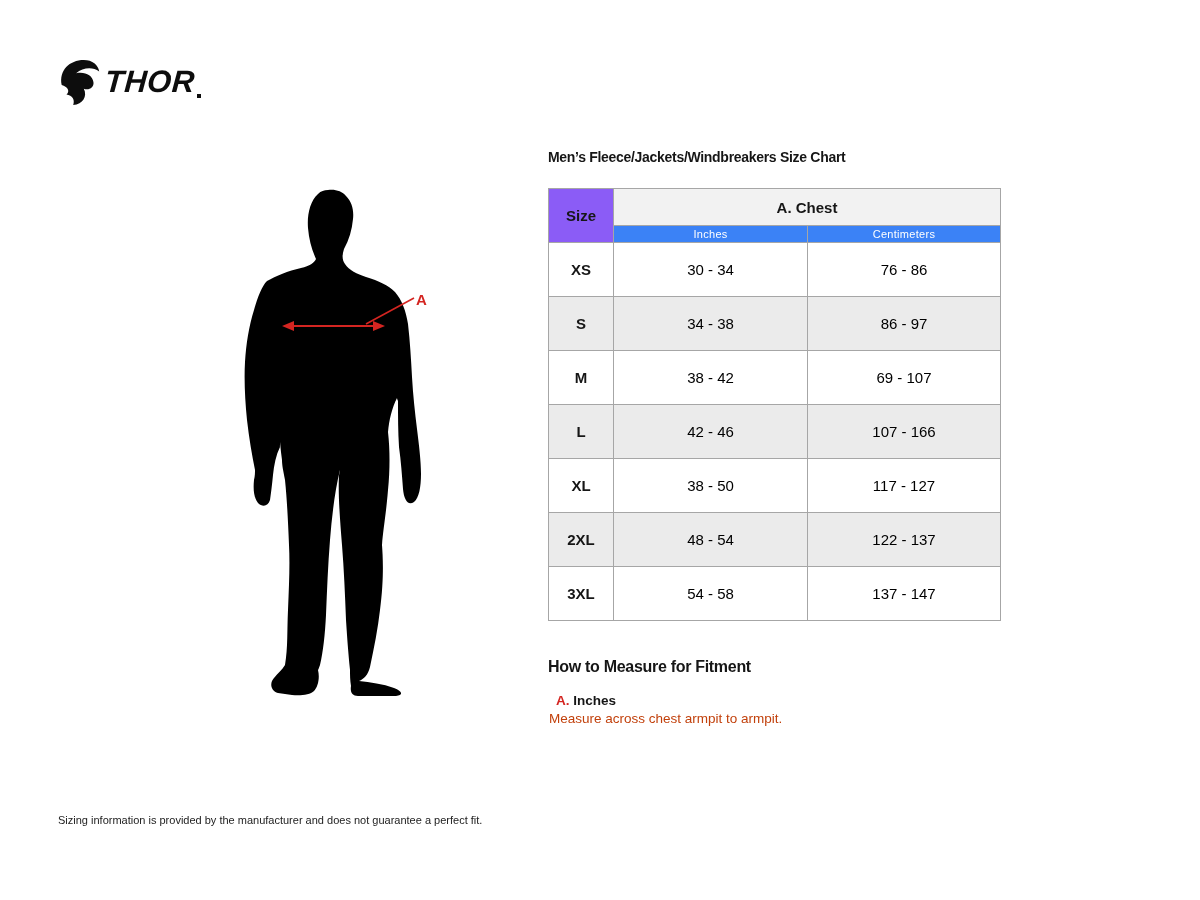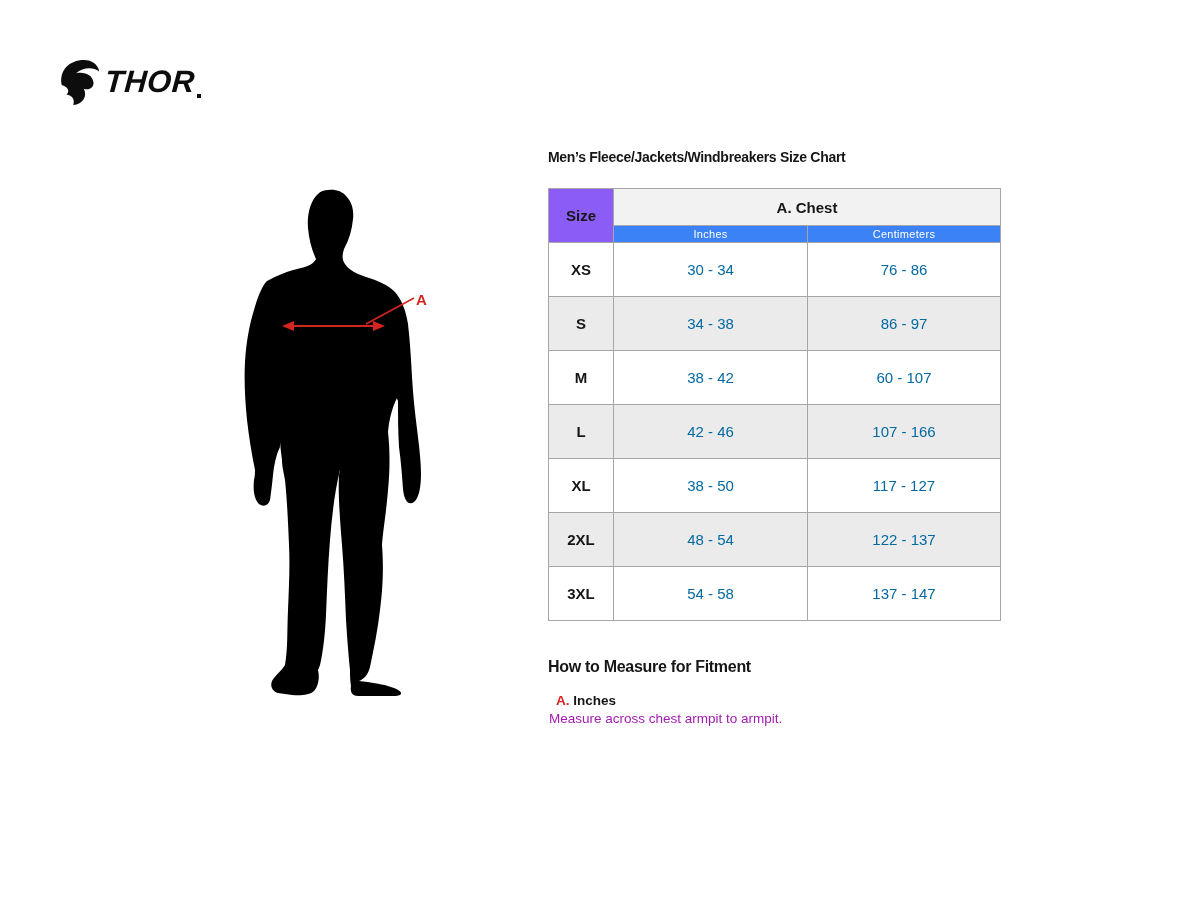--- a/index.html
+++ b/index.html
@@ -24,7 +24,7 @@
   th.size-h{background:#8b5cf6;font-size:15px;font-weight:bold;color:#161616;}
   th.group-h{background:#f2f2f2;height:36px;font-size:15px;font-weight:bold;color:#161616;}
   th.unit-h{background:#3b82f6;color:#fff;height:16px;font-size:11px;font-weight:normal;letter-spacing:0.3px;}
-  tbody td{height:53px;color:#0369a1;}
+  tbody td{height:53px;color:#000000;}
   td.size-cell{font-weight:bold;color:#161616;}
   tbody tr:nth-child(even){background:#ebebeb;}
 

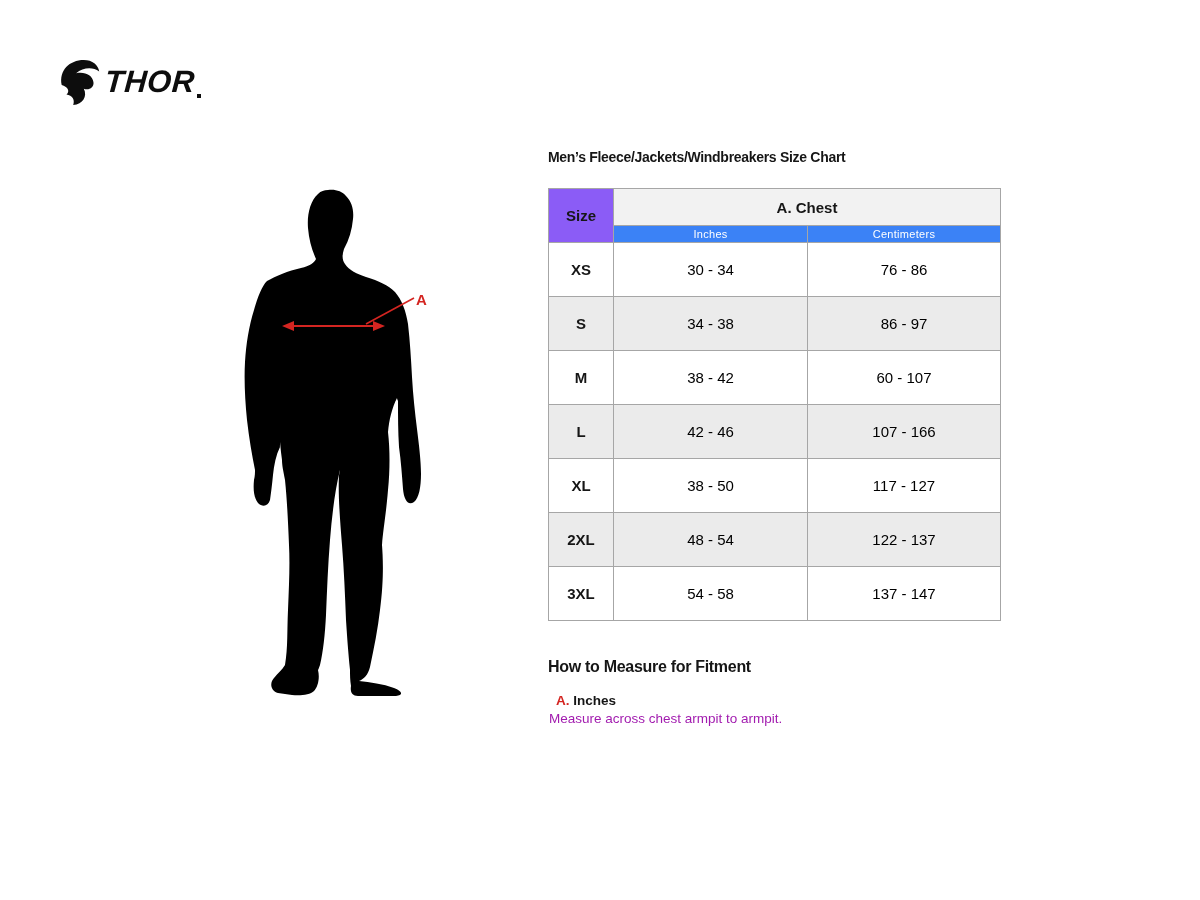--- a/index.html
+++ b/index.html
@@ -123,7 +123,7 @@
         <tr>
           <td class="size-cell">M</td>
           <td class="value-cell">38 - 42</td>
-          <td class="value-cell">60 - 107</td>
+          <td class="value-cell">69 - 107</td>
         </tr>
         <tr>
           <td class="size-cell">L</td>

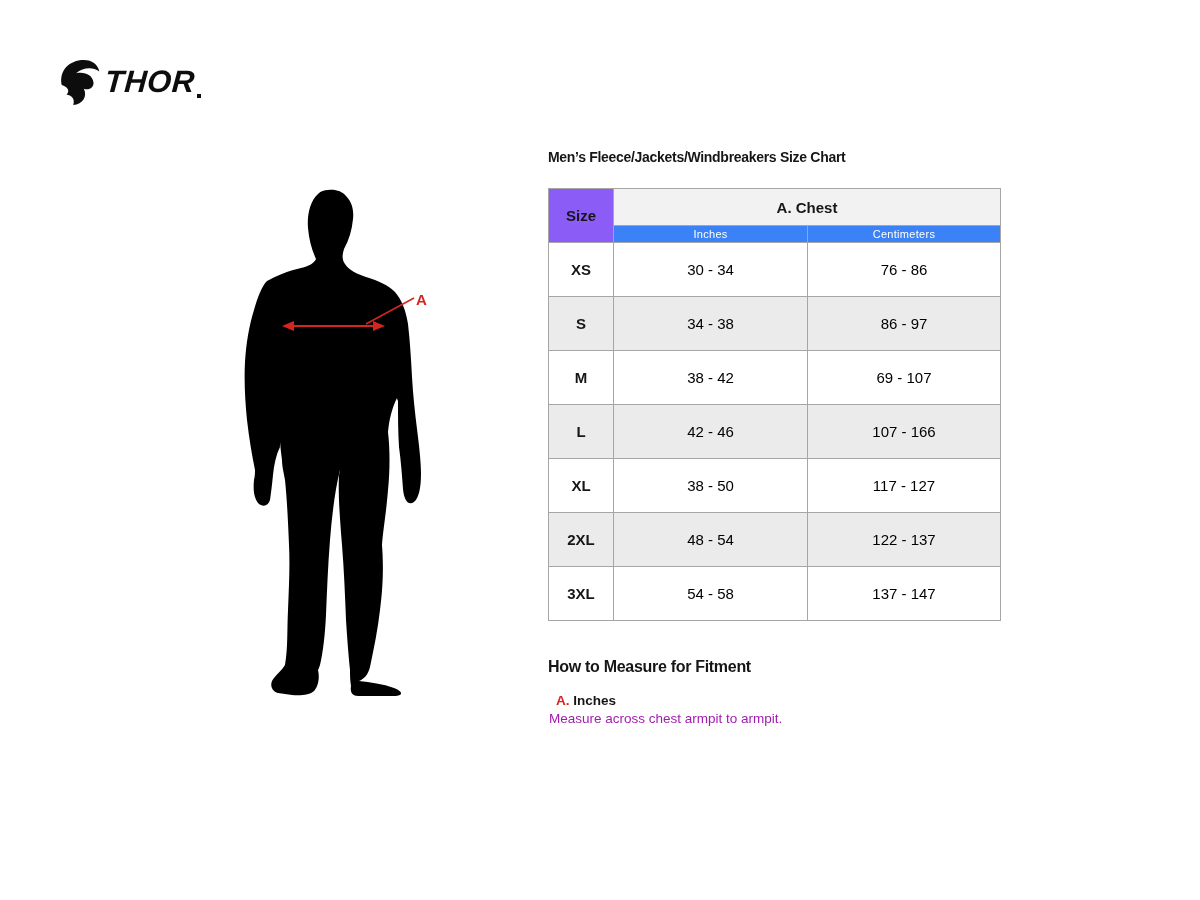--- a/index.html
+++ b/index.html
@@ -31,7 +31,7 @@
   .howto-heading{position:absolute;left:548px;top:658px;font-size:16px;font-weight:bold;letter-spacing:-0.3px;color:#161616;}
   .measure-item{position:absolute;left:556px;top:693px;font-size:13.5px;font-weight:bold;color:#161616;}
   .measure-item .mkey{font-weight:bold;}
-  .measure-desc{position:absolute;left:549px;top:711px;font-size:13.5px;color:#a21caf;}
+  .measure-desc{position:absolute;left:549px;top:711px;font-size:13.5px;color:#c2410c;}
 
   .disclaimer{position:absolute;left:58px;top:813px;font-size:11px;line-height:14.5px;color:#222;}
 </style>

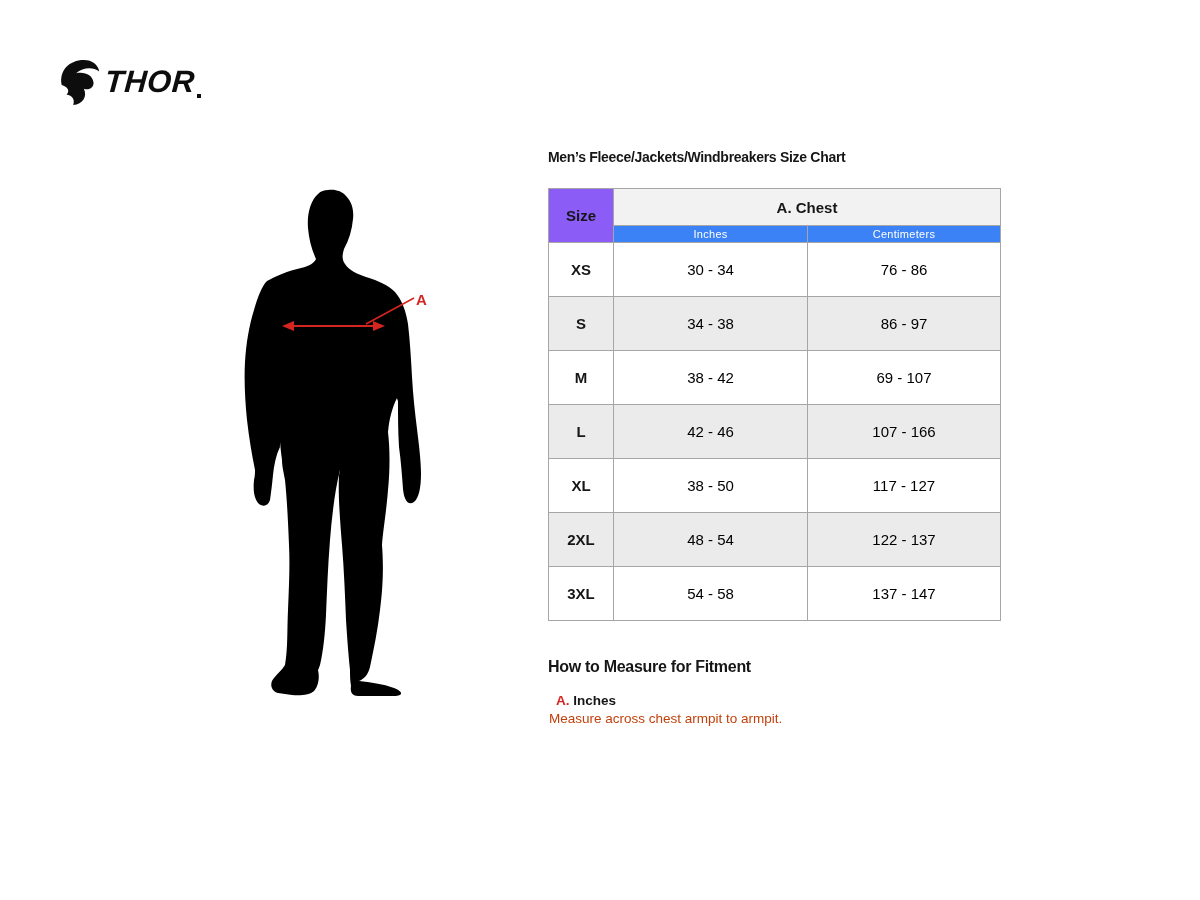--- a/index.html
+++ b/index.html
@@ -156,6 +156,7 @@
   <div class="measure-desc">Measure across chest armpit to armpit.</div>
 
   <div class="disclaimer">
+    <div>Sizing information is provided by the manufacturer and does not guarantee a perfect fit.</div>
   </div>
 
 </div>

